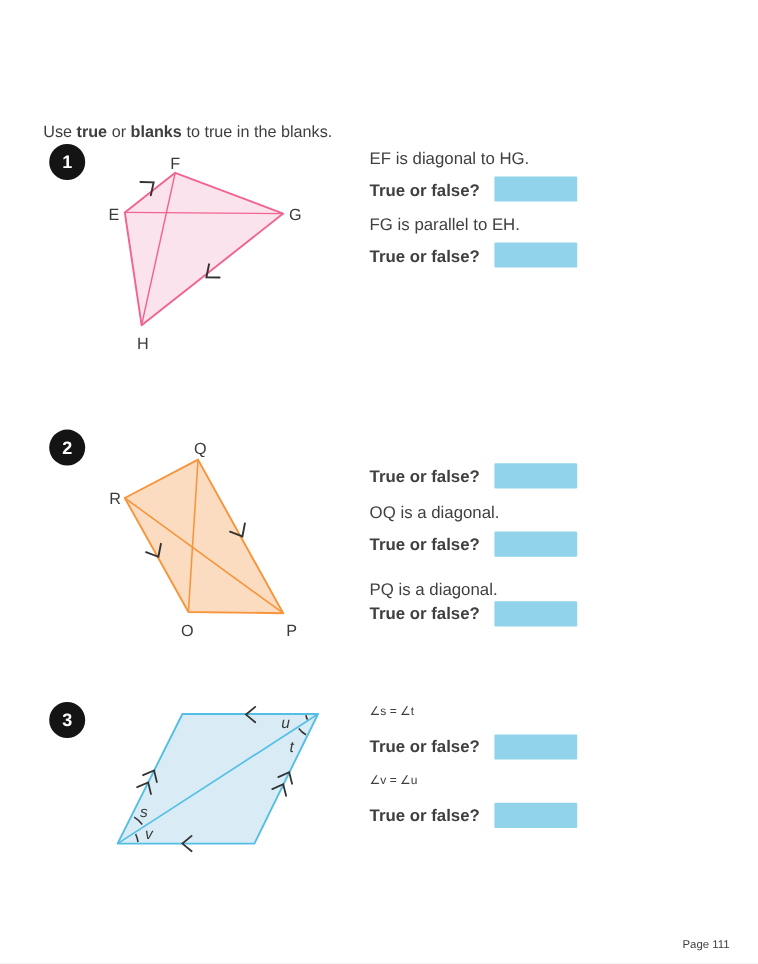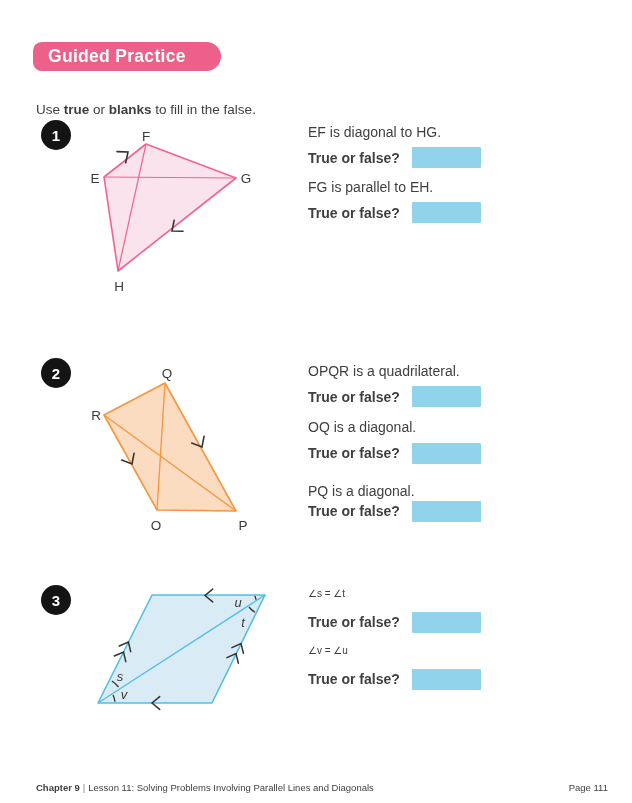--- a/index.html
+++ b/index.html
@@ -41,7 +41,6 @@
 
 <div class="page">
 
-  <div class="badge">Guided Practice</div>
 
   <p class="instruction"><span>Use </span><b>true</b><span> or </span><b>blanks</b><span> to fill in the false.</span></p>
 

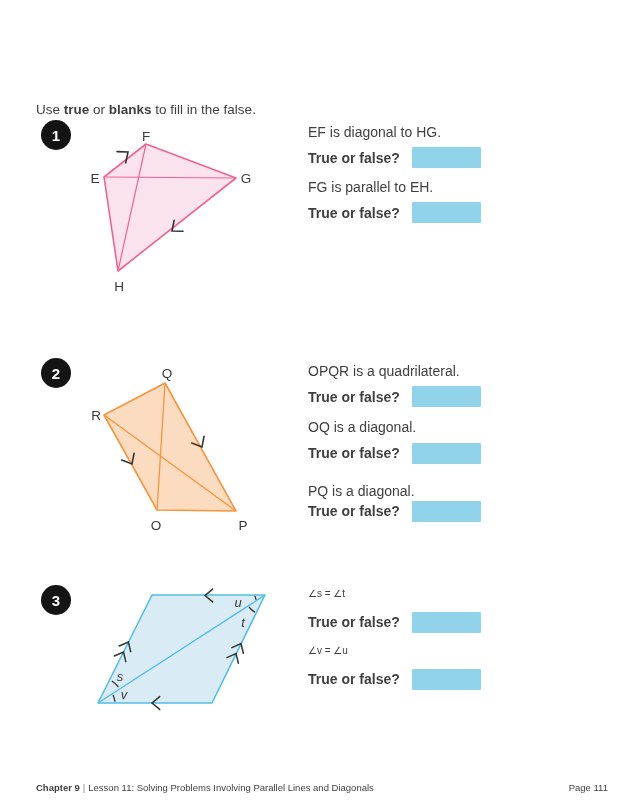--- a/index.html
+++ b/index.html
@@ -42,7 +42,7 @@
 <div class="page">
 
 
-  <p class="instruction"><span>Use </span><b>true</b><span> or </span><b>blanks</b><span> to fill in the false.</span></p>
+  <p class="instruction"><span>Use </span><b>true</b><span> or </span><b>blanks</b><span> to true in the blanks.</span></p>
 
   <div class="num" style="top:120px">1</div>
 

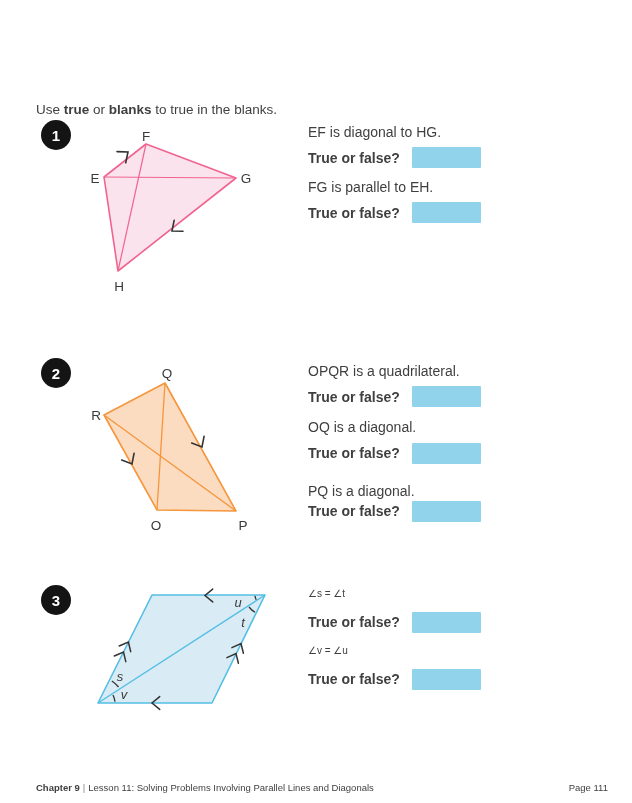--- a/index.html
+++ b/index.html
@@ -80,7 +80,6 @@
     <text x="243" y="530" text-anchor="middle">P</text>
   </svg>
 
-  <div class="stmt" style="top:363px">OPQR is a quadrilateral.</div>
   <div class="prompt" style="top:389px">True or false?</div>
   <div class="blank" style="top:386px"></div>
 

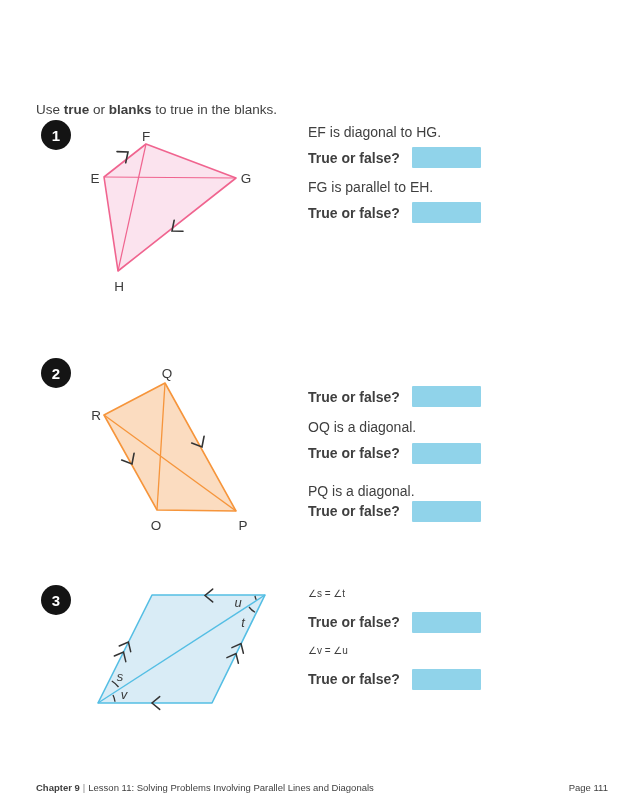--- a/index.html
+++ b/index.html
@@ -122,7 +122,6 @@
   <div class="prompt" style="top:671px">True or false?</div>
   <div class="blank" style="top:669px"></div>
 
-  <div class="footer-left"><b>Chapter 9</b><span class="footer-sep">|</span><span>Lesson 11: Solving Problems Involving Parallel Lines and Diagonals</span></div>
   <div class="footer-right">Page 111</div>
 
 </div>

